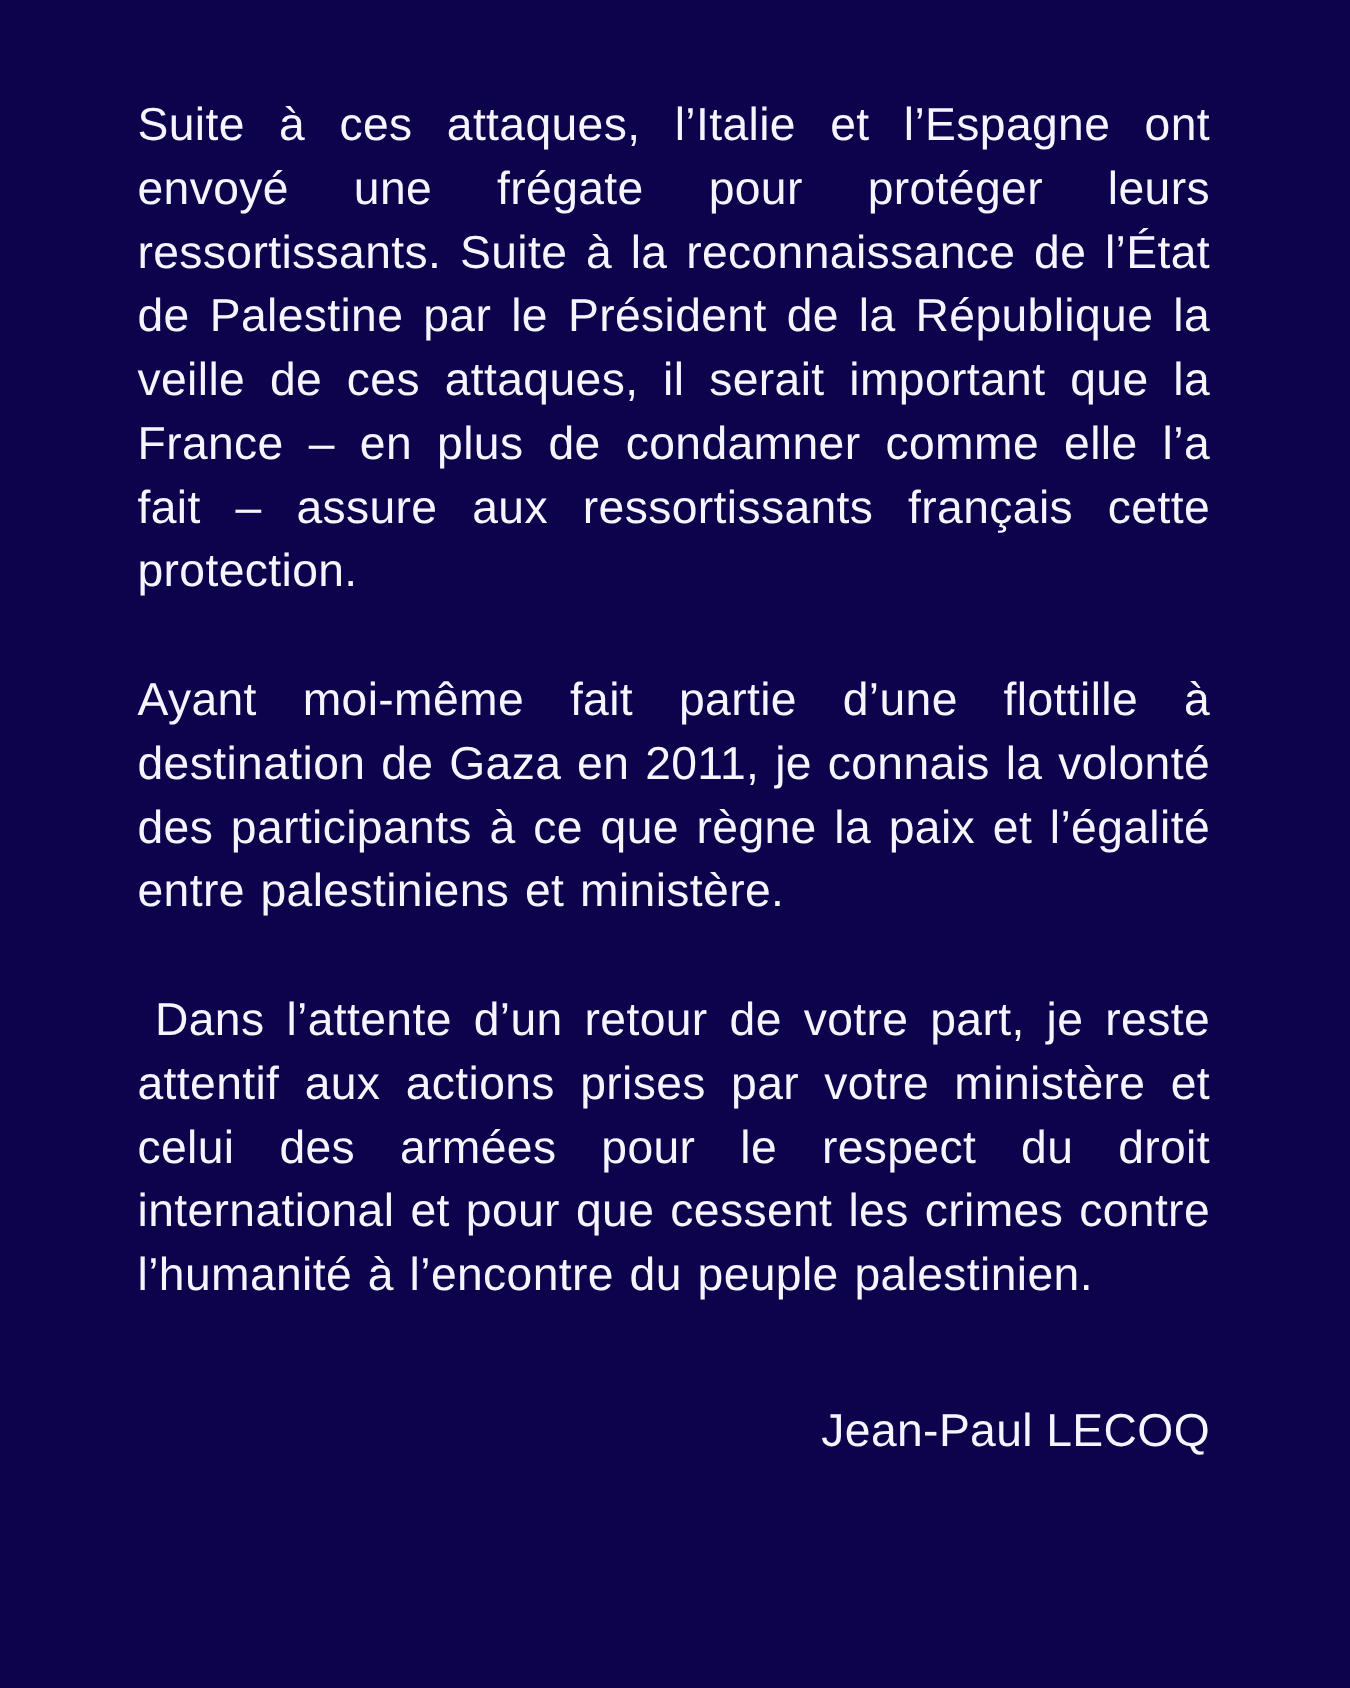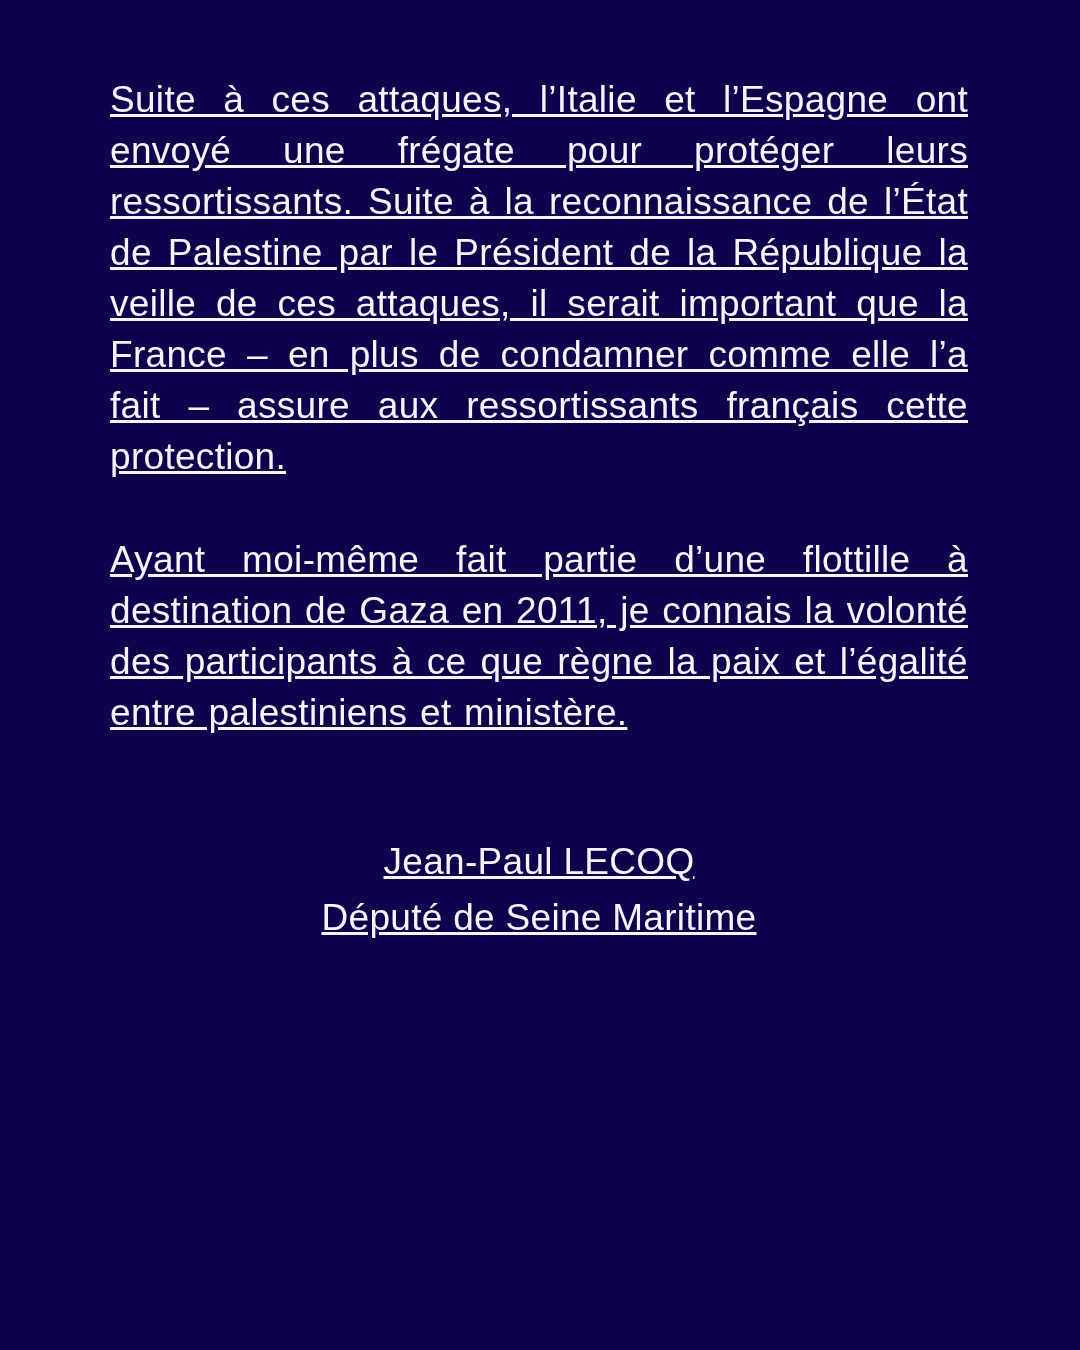--- a/index.html
+++ b/index.html
@@ -17,7 +17,6 @@
     box-sizing: border-box;
     padding: 74px 112px 10px 110px;
     overflow: hidden;
-    text-decoration: underline;
   }
   .letter-body p.para {
     margin: 0 0 52px 0;

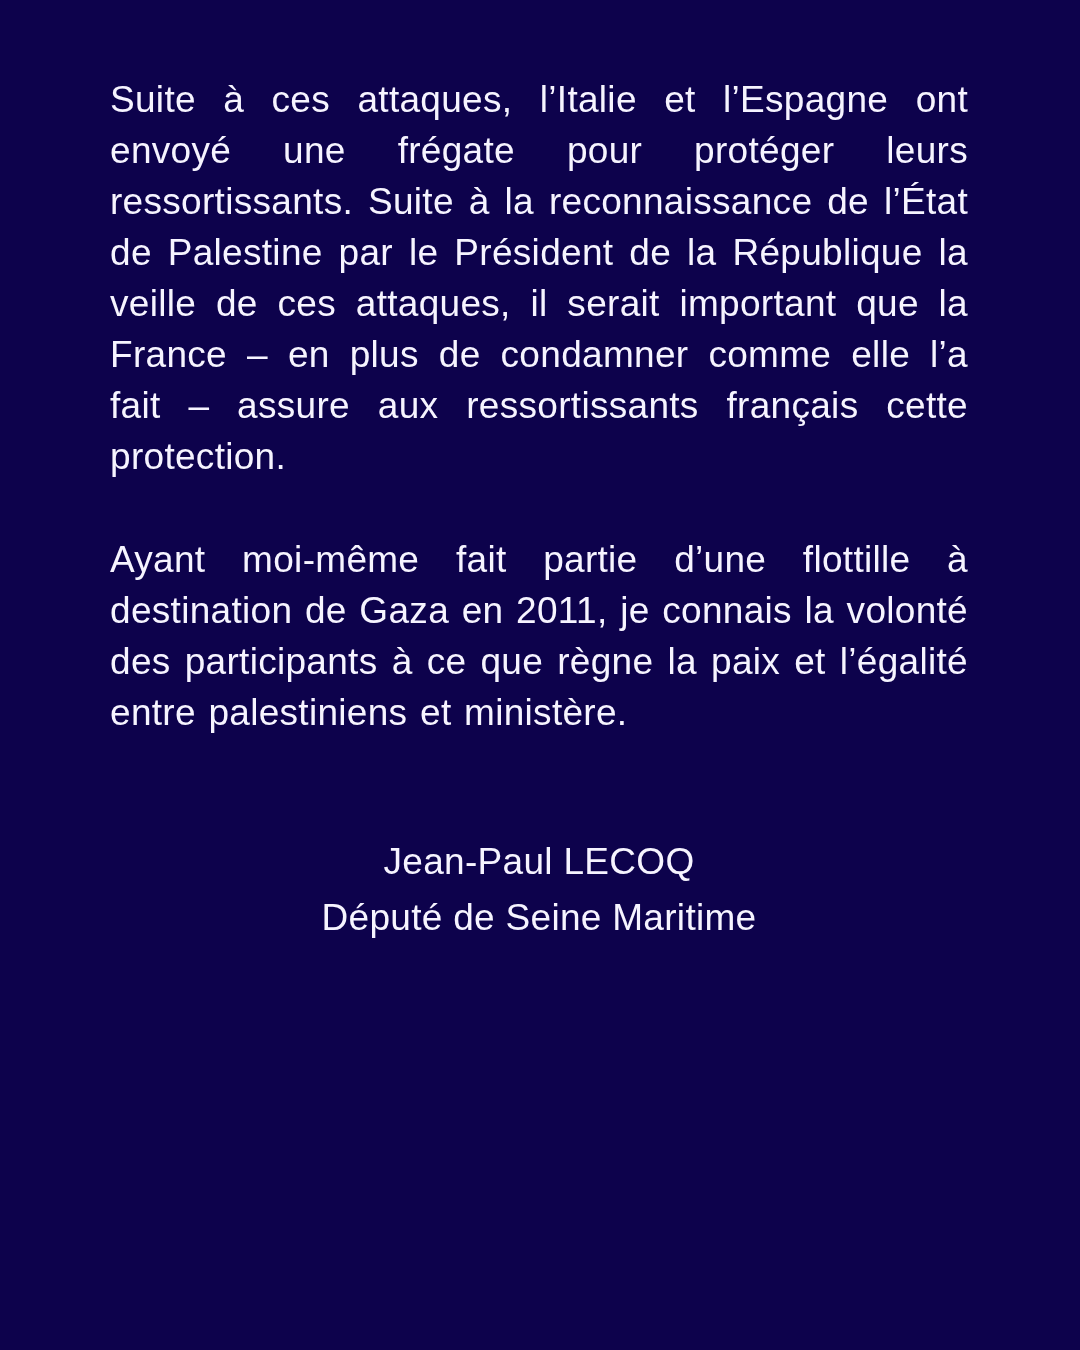--- a/index.html
+++ b/index.html
@@ -49,6 +49,7 @@
   <div class="letter-body">
     <p class="para">Suite à ces attaques, l’Italie et l’Espagne ont envoyé une frégate pour protéger leurs ressortissants. Suite à la reconnaissance de l’État de Palestine par le Président de la République la veille de ces attaques, il serait important que la France – en plus de condamner comme elle l’a fait – assure aux ressortissants français cette protection.</p>
     <p class="para">Ayant moi-même fait partie d’une flottille à destination de Gaza en 2011, je connais la volonté des participants à ce que règne la paix et l’égalité entre palestiniens et ministère.</p>
+    <p class="para para-indent">Dans l’attente d’un retour de votre part, je reste attentif aux actions prises par votre ministère et celui des armées pour le respect du droit international et pour que cessent les crimes contre l’humanité à l’encontre du peuple palestinien.</p>
   </div>
   <div class="signature">
     <div class="sig-name">Jean-Paul LECOQ</div>

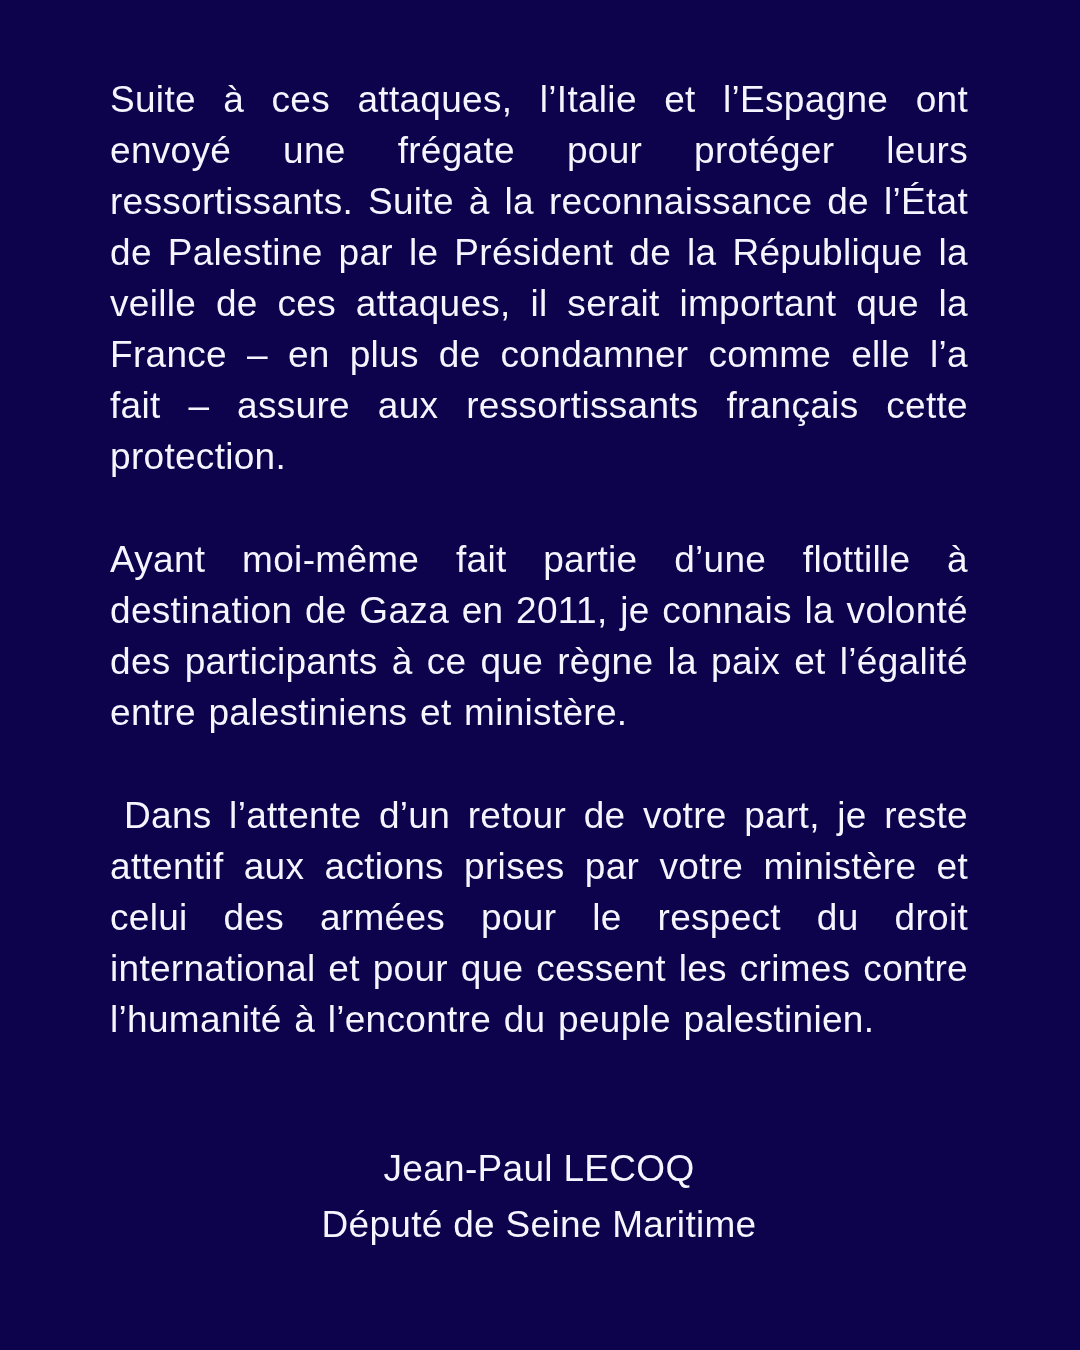--- a/index.html
+++ b/index.html
@@ -35,8 +35,8 @@
     text-indent: 14px;
   }
   .signature {
-    margin-top: 96px;
-    text-align: center;
+    margin-top: 72px;
+    text-align: right;
     font-size: 37px;
     line-height: 56px;
     letter-spacing: 0.3px;

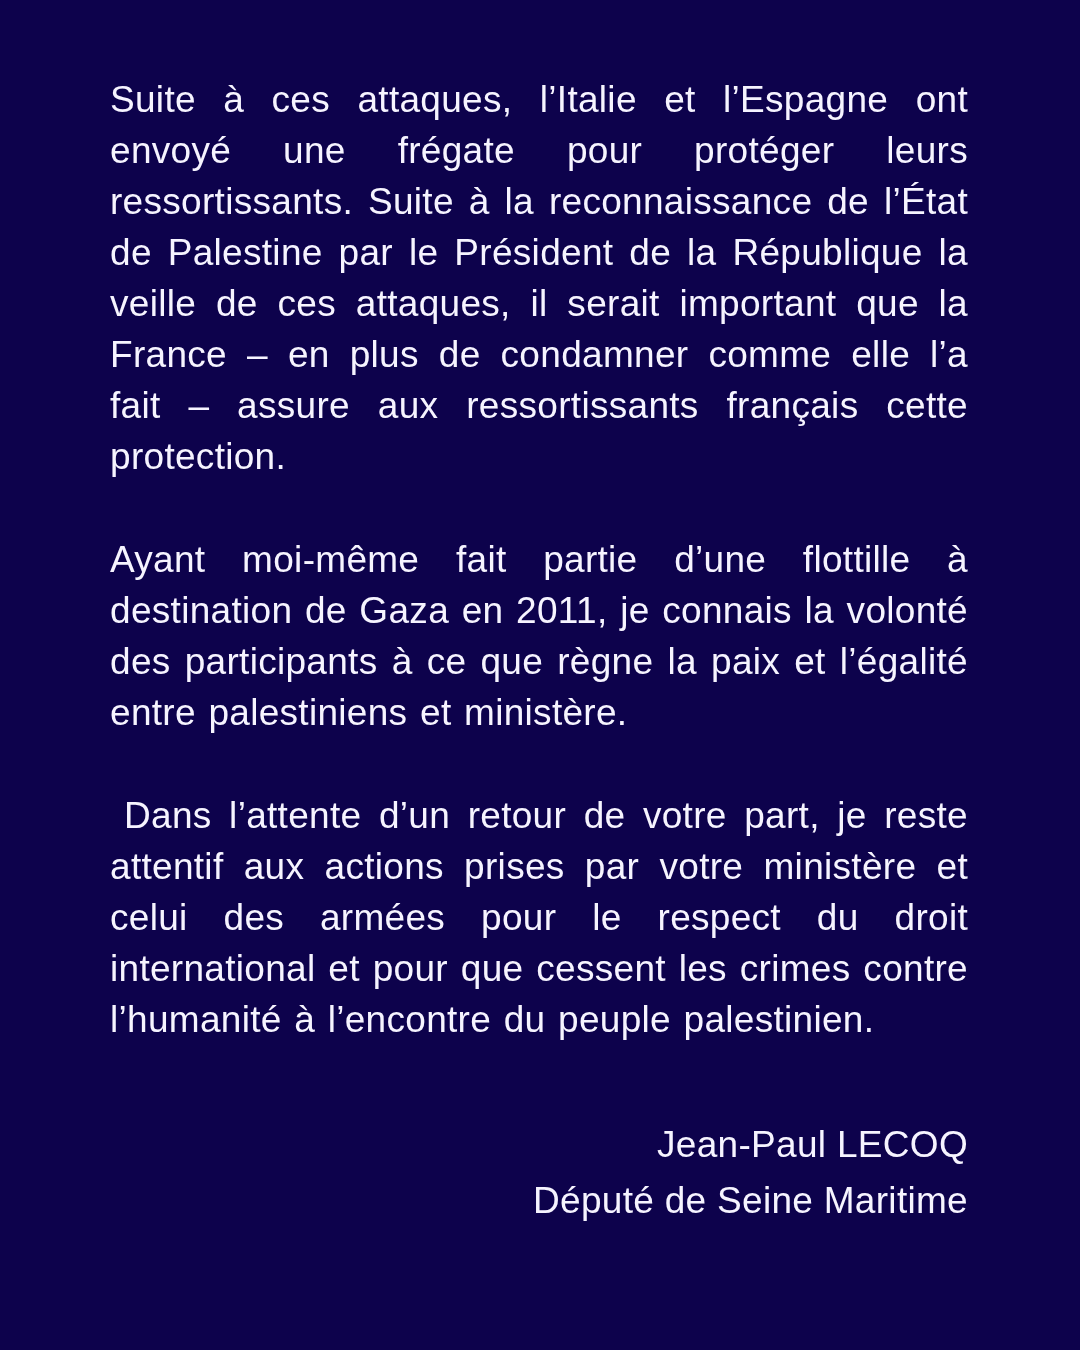--- a/index.html
+++ b/index.html
@@ -53,7 +53,6 @@
   </div>
   <div class="signature">
     <div class="sig-name">Jean-Paul LECOQ</div>
-    <div class="sig-title">Député de Seine Maritime</div>
   </div>
 </div>
 

